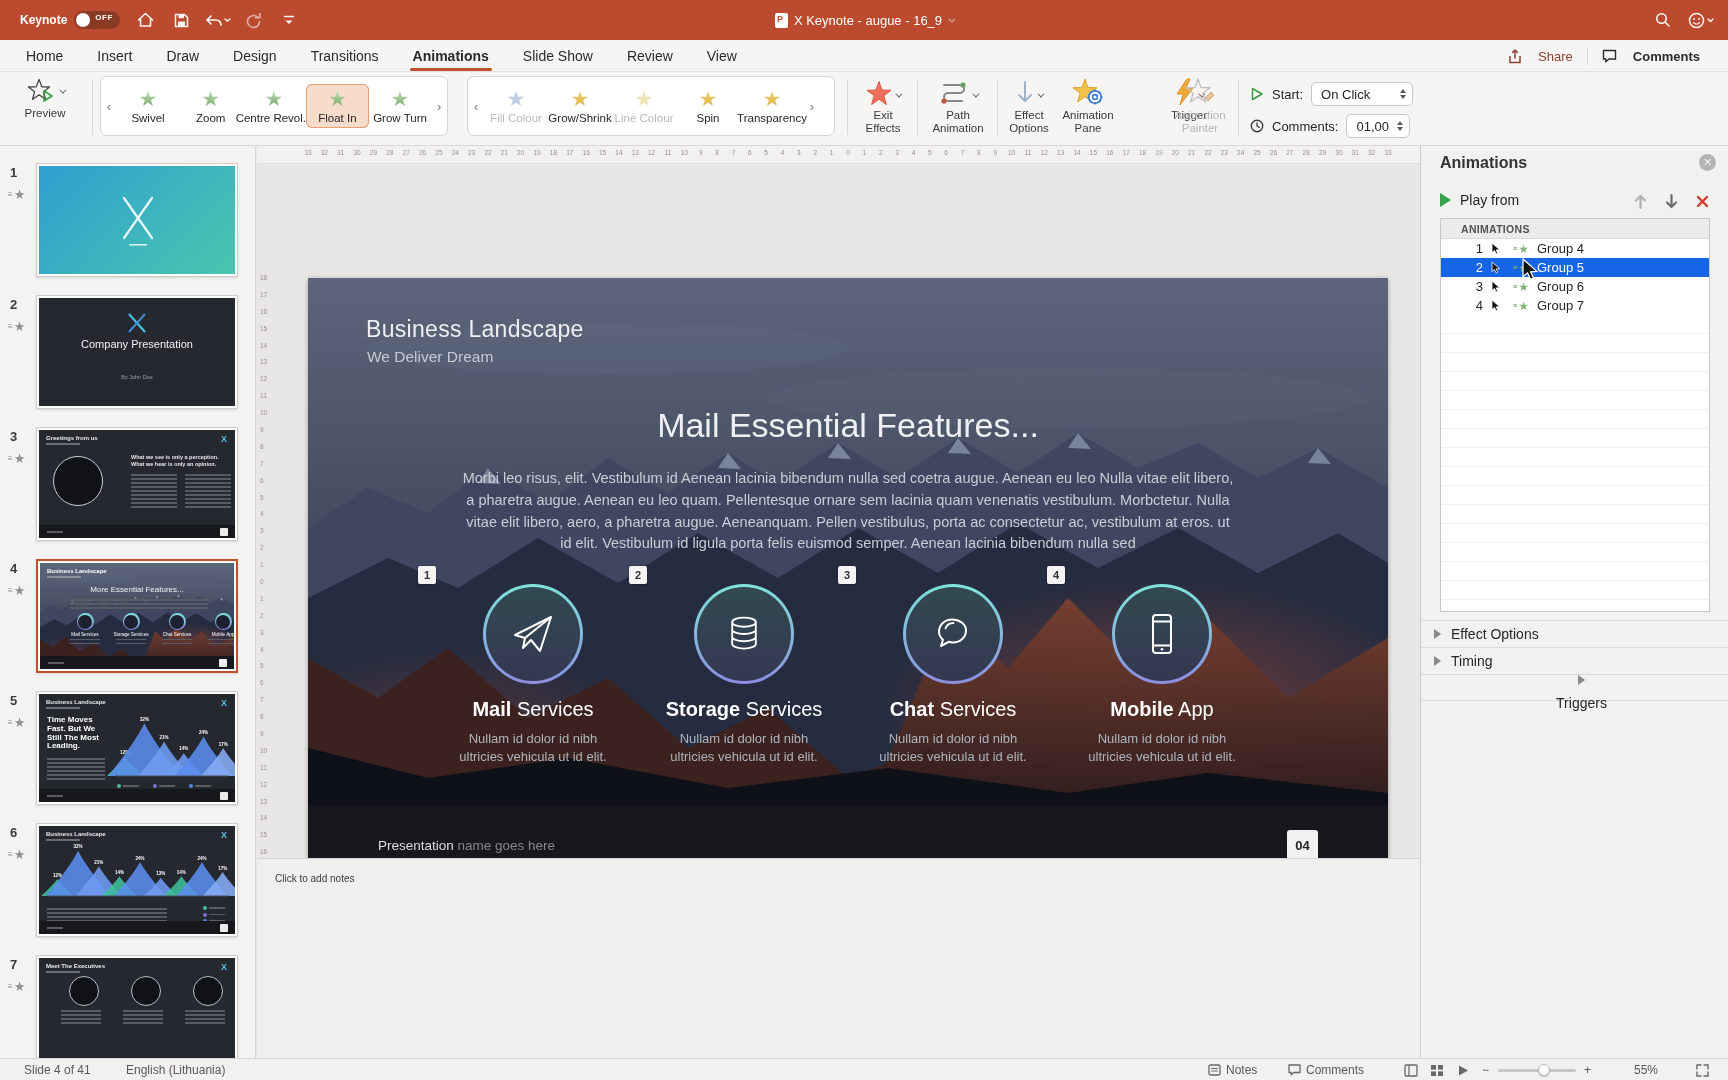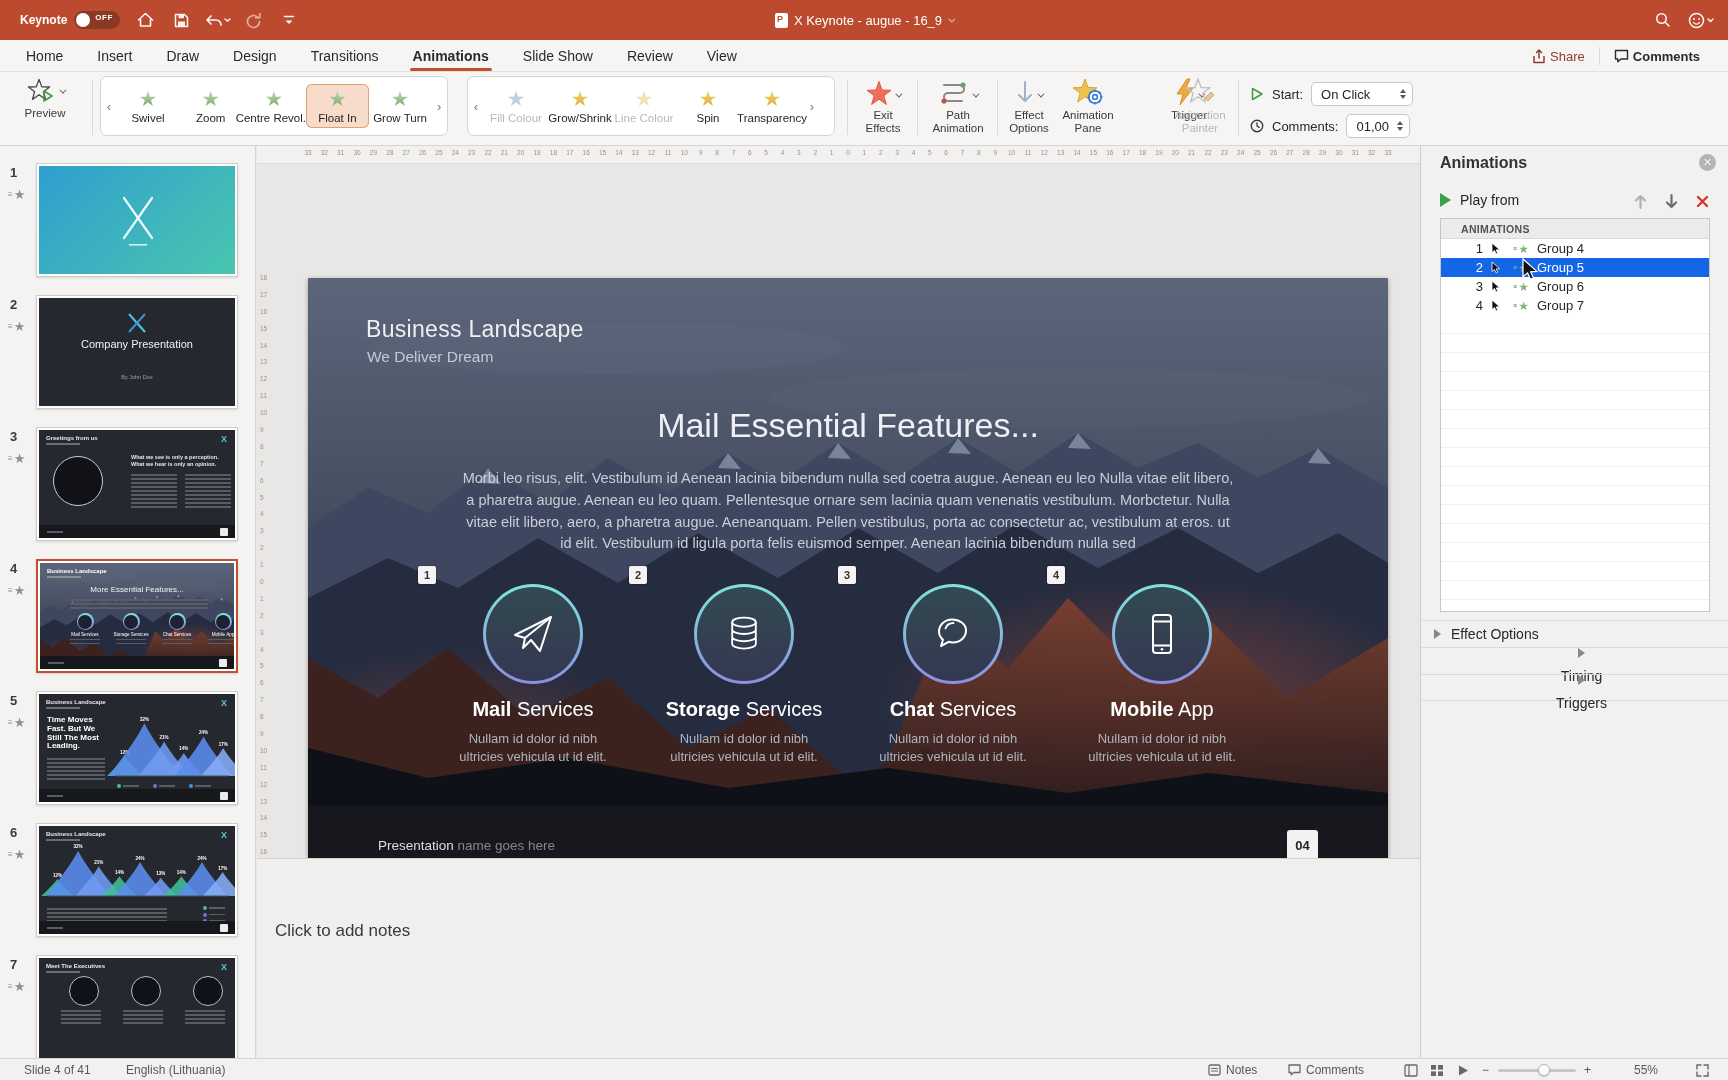--- a/index.html
+++ b/index.html
@@ -29,7 +29,7 @@
   .tab.active{font-weight:bold;}
   .tab.active::after{content:"";position:absolute;left:-3px;right:-3px;bottom:0;height:3px;background:#C0512F;border-radius:2px;}
   .mb-right{position:absolute;right:14px;top:0;height:32px;display:flex;align-items:center;gap:0;}
-  .mb-btn{display:flex;align-items:center;gap:4px;font-size:13px;color:#5b3a30;padding:0 14px;height:100%;}
+  .mb-btn{display:flex;align-items:center;gap:16px;font-size:13px;color:#5b3a30;padding:0 14px;height:100%;}
   .mb-div{width:1px;height:18px;background:#DCDAD8;}
 
   

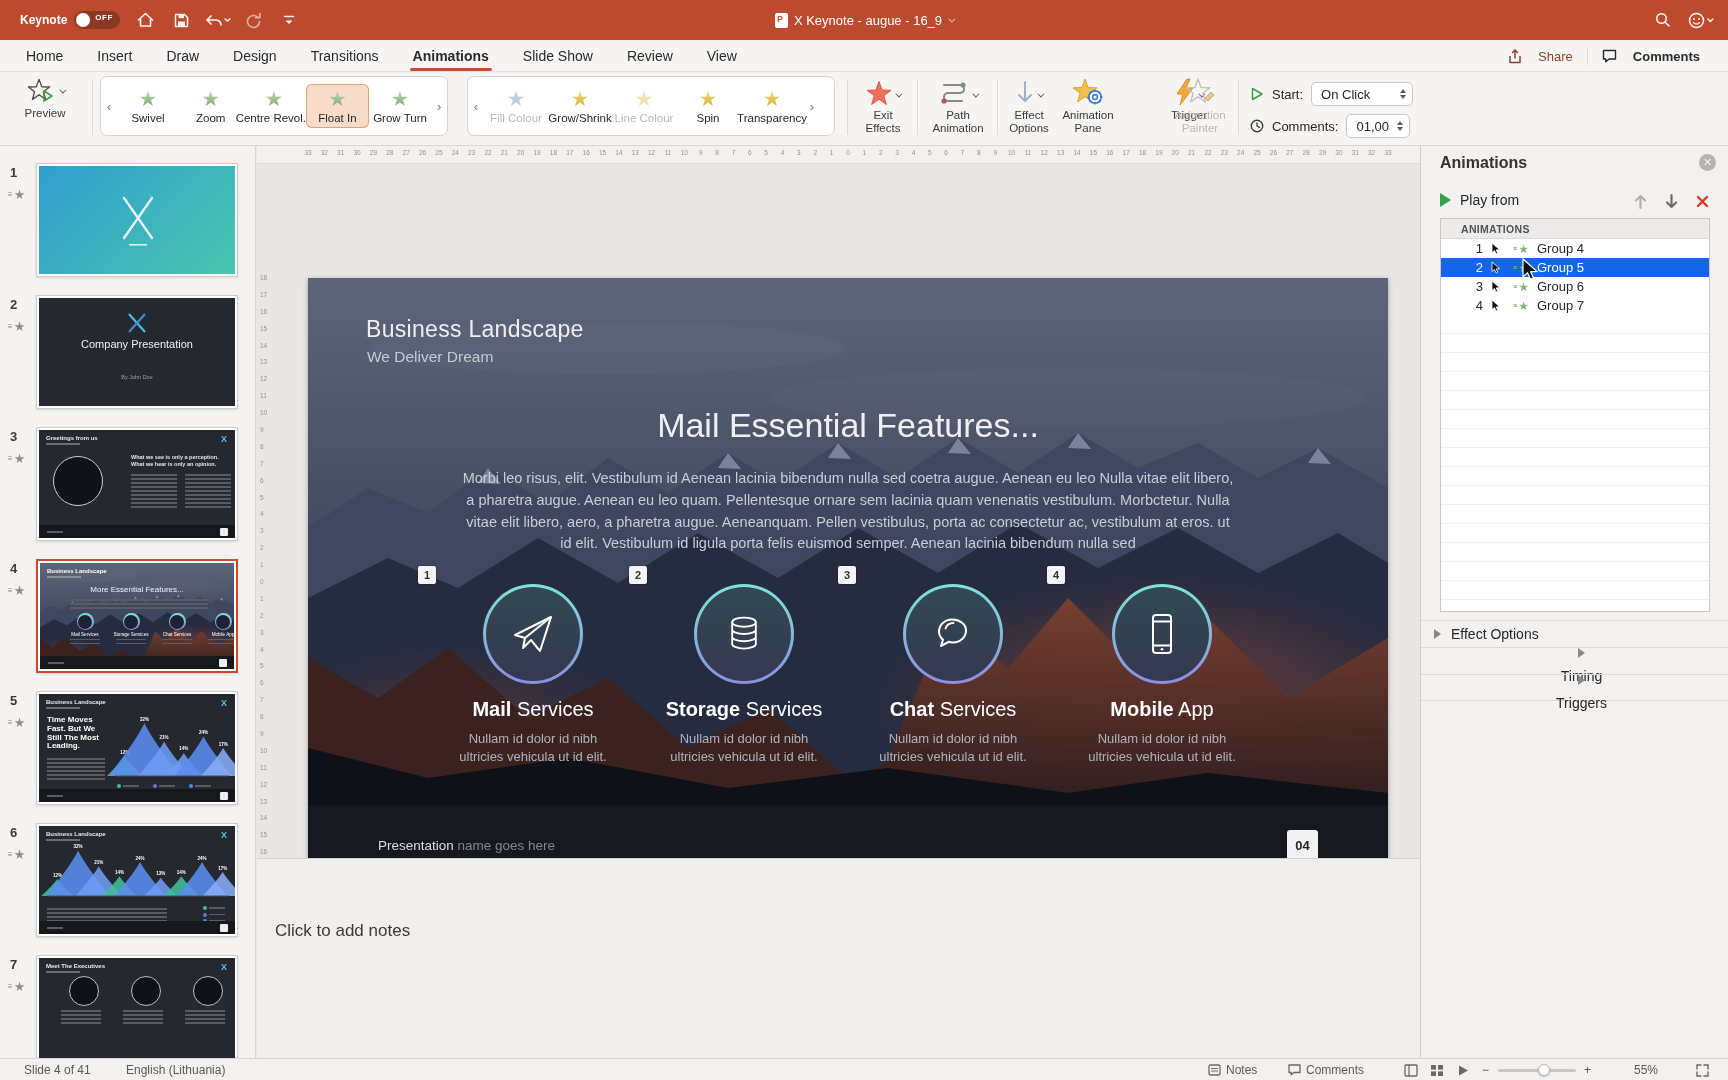--- a/index.html
+++ b/index.html
@@ -1009,7 +1009,7 @@
           <span class="sec-tri"></span>
           <span>Effect Options</span>
         </div>
-        <div class="p-sec" style="top: 501px; flex-direction: column;">
+        <div class="p-sec" style="top: 501px;">
           <span class="sec-tri"></span>
           <span>Timing</span>
         </div>

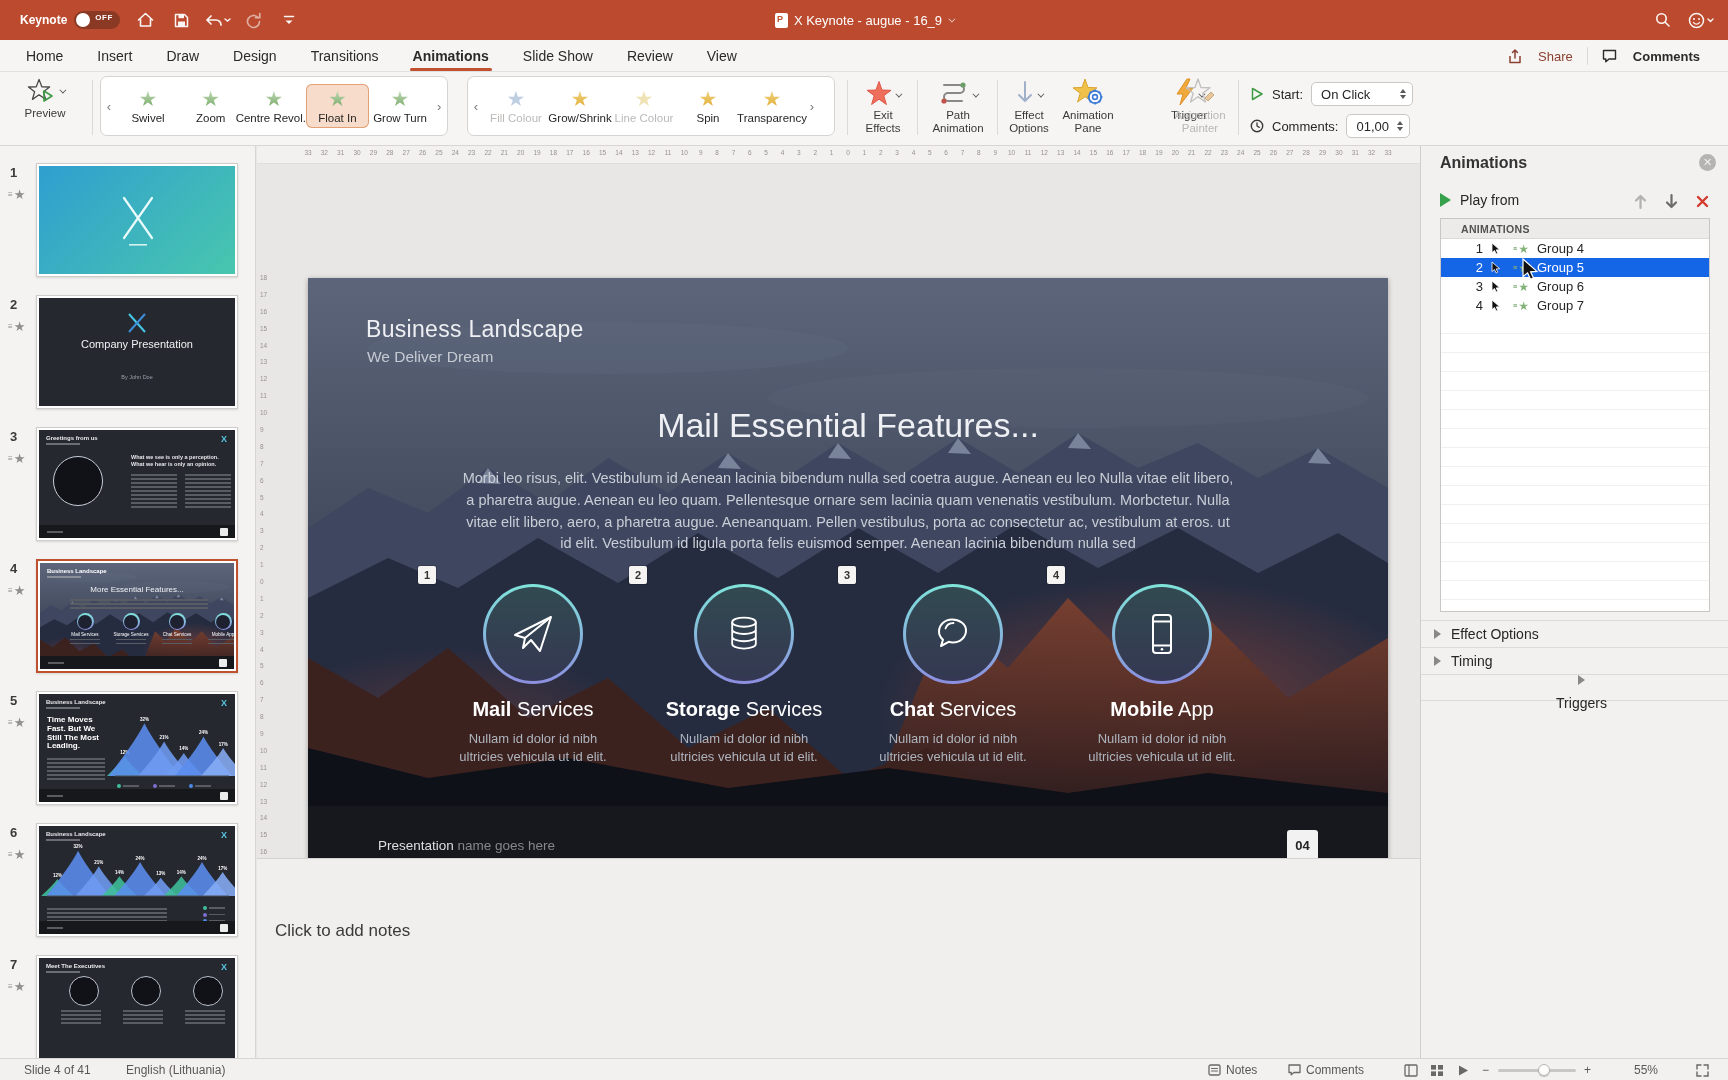--- a/index.html
+++ b/index.html
@@ -98,7 +98,7 @@
   .sf-text span{color:#85878C;}
   .sf-page{position:absolute;right:70px;top:24px;width:31px;height:31px;background:#F2F2F2;border-radius:3px;display:flex;align-items:center;justify-content:center;font-size:13px;font-weight:bold;color:#242424;}
   #notes{position:absolute;left:257px;top:858px;width:1163px;height:200px;background:#F0EFEE;border-top:1px solid #D5D3D1;}
-  #notes-text{position:absolute;left:18px;top:14px;font-size:17px;color:#3b3a39;margin-top:48px;}
+  #notes-text{position:absolute;left:18px;top:14px;font-size:10px;color:#3b3a39;}
 
   
   #pane{position:absolute;left:1420px;top:146px;width:308px;height:912px;background:#F2F1F0;border-left:1px solid #D0CECC;}

